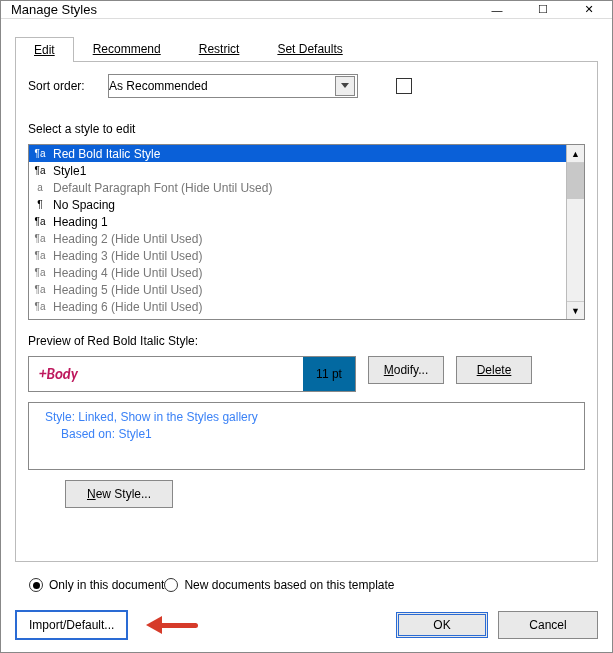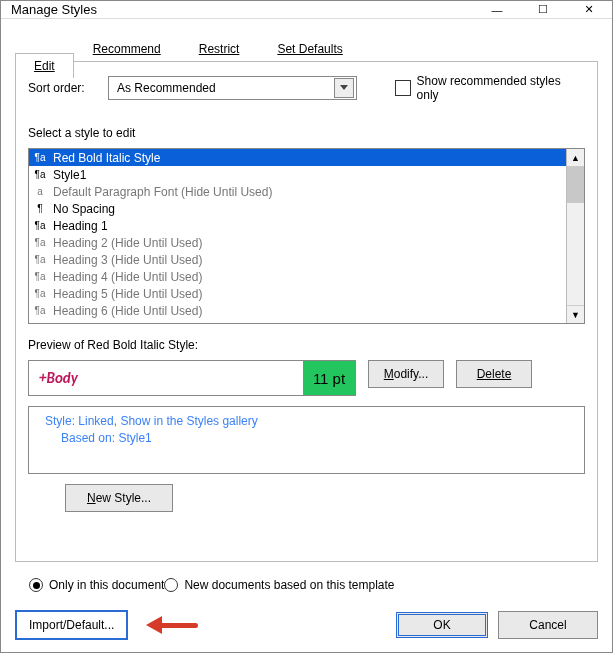--- a/index.html
+++ b/index.html
@@ -58,7 +58,7 @@
     border-color: #bbb;
     background: #fff;
     position: relative;
-    top: 17px;
+    top: 1px;
   }
   .tab .u { text-decoration: underline; }
   .tabbody {

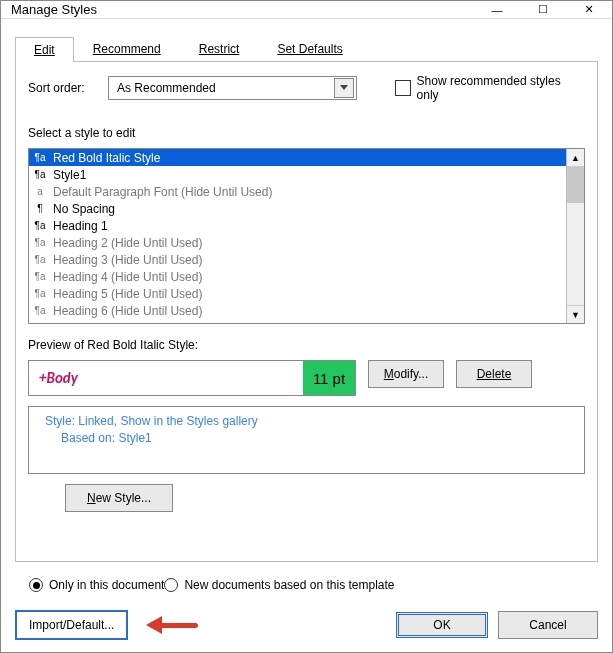--- a/index.html
+++ b/index.html
@@ -74,7 +74,7 @@
   .combo {
     display: flex; align-items: center; justify-content: space-between;
     border: 1px solid #888; height: 24px; width: 250px;
-    padding: 0 2px 0 8px; background: #fff;
+    padding: 0 2px 0 0; background: #fff;
   }
   .combo-btn {
     width: 20px; height: 20px; border: 1px solid #888;

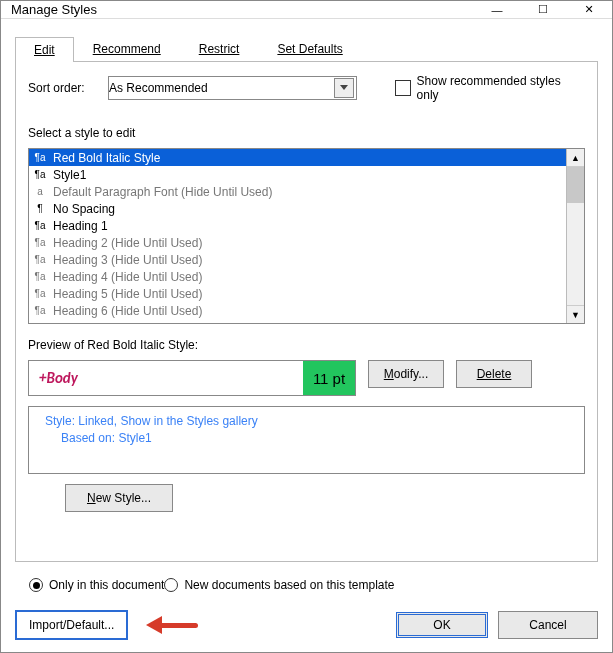--- a/index.html
+++ b/index.html
@@ -191,7 +191,6 @@
         </div>
         <div class="chk-row">
           <span class="chk"></span>
-          <span>Show recommended styles only</span>
         </div>
       </div>
 

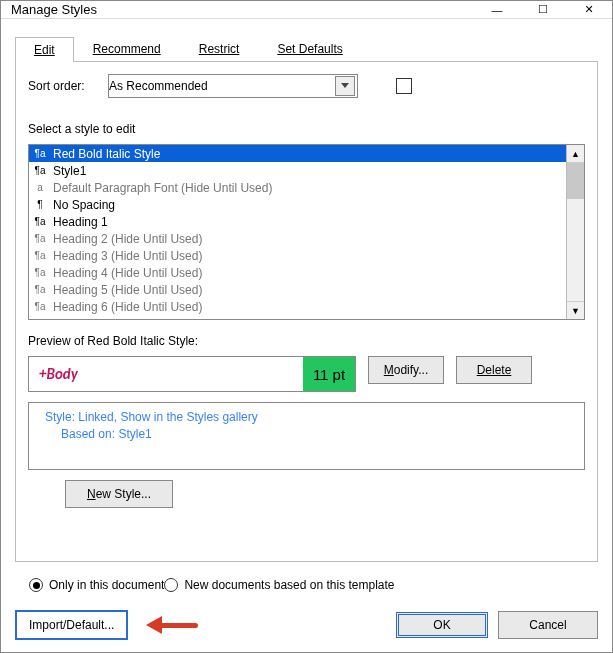--- a/index.html
+++ b/index.html
@@ -115,8 +115,8 @@
     flex:1; padding:0 10px; font-style:italic; font-weight:bold;
     color:#be185d; font-size:15px; font-family:Calibri,Arial,sans-serif;
   }
-  .preview-pt { width:52px; height:100%; background:#22c55e;
-    display:flex;align-items:center;justify-content:center; font-size:15px;margin-left:35px;}
+  .preview-pt { width:52px; height:100%; background:#0369a1;
+    display:flex;align-items:center;justify-content:center; font-size:12px;margin-left:35px;}
   .btn {
     border:1px solid #888; background:#e9e9e9; height:28px;
     display:flex;align-items:center;justify-content:center;

